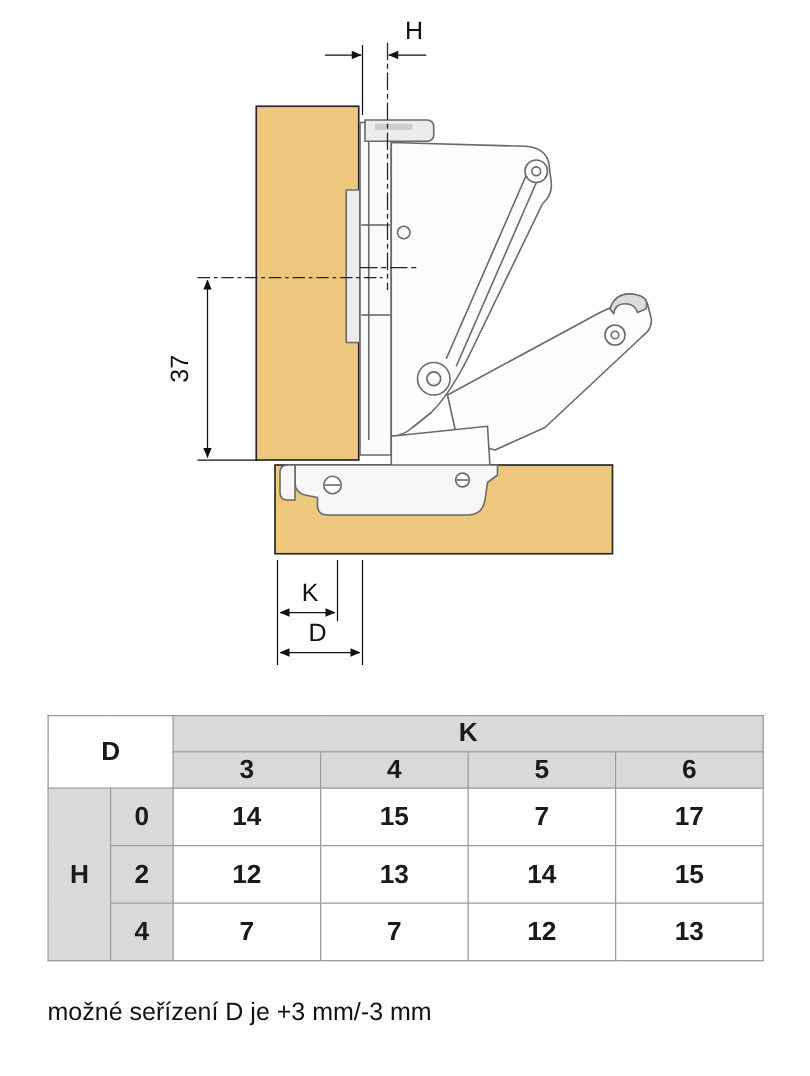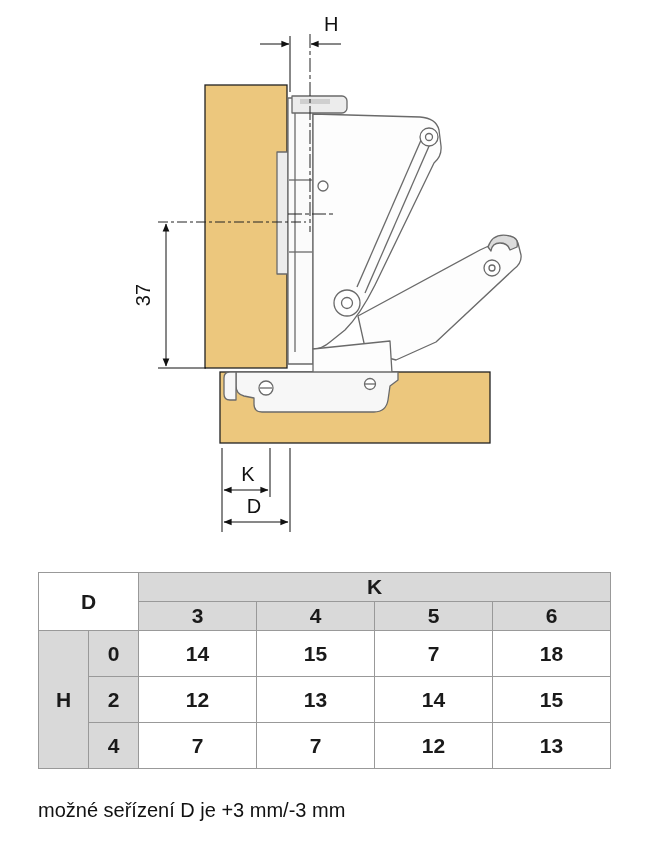--- a/index.html
+++ b/index.html
@@ -148,7 +148,7 @@
       <td class="val">14</td>
       <td class="val">15</td>
       <td class="val">7</td>
-      <td class="val">18</td>
+      <td class="val">17</td>
     </tr>
     <tr class="r-data">
       <td class="hdr">2</td>

